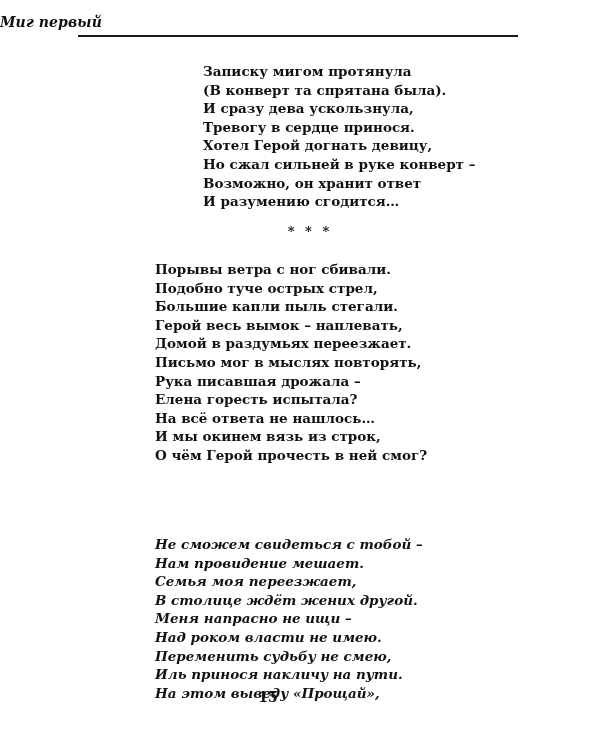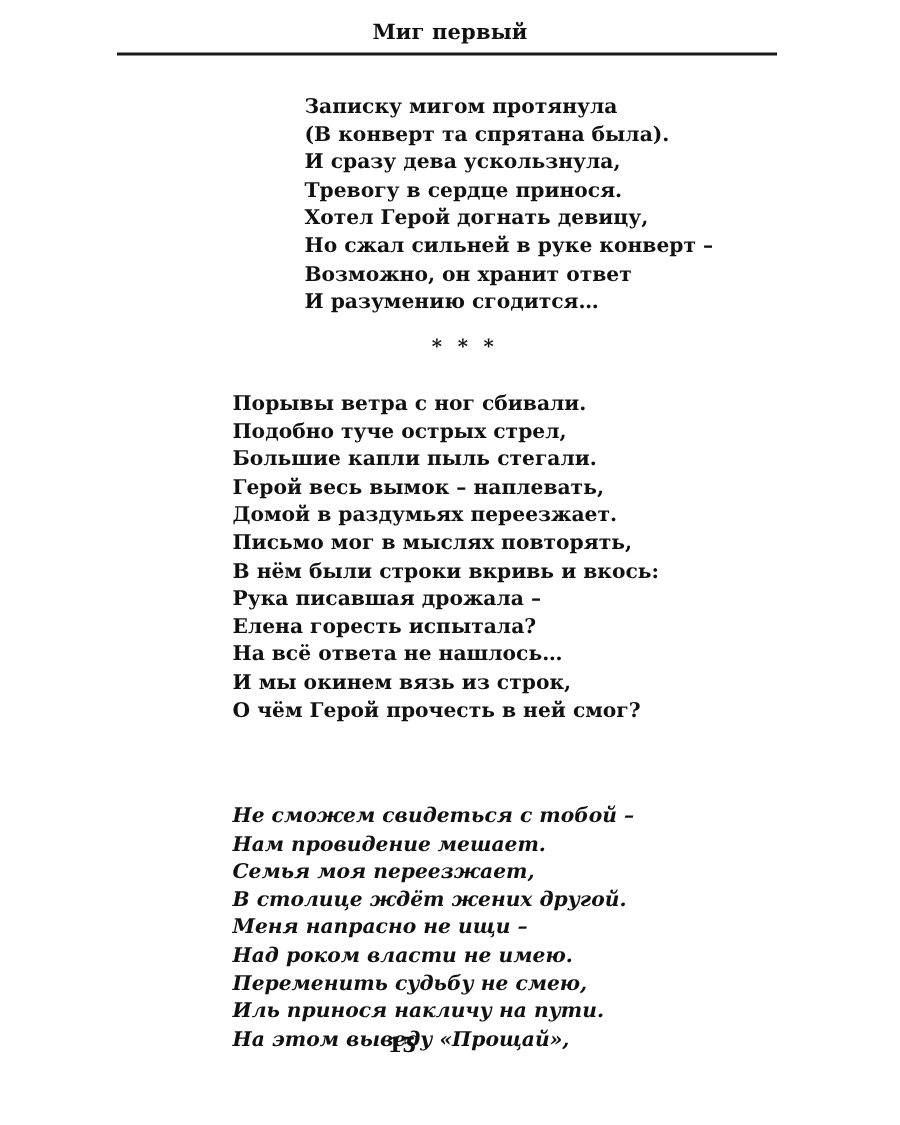--- a/index.html
+++ b/index.html
@@ -5,8 +5,8 @@
   html, body { margin: 0; padding: 0; background: #ffffff; }
   body { width: 600px; height: 750px; position: relative; overflow: hidden;
          font-family: "DejaVu Serif", "Liberation Serif", serif; color: #111; }
-  .header-title { position: absolute; left: 0; width: 600px; top: 14px; text-align: center;
-                  font-size: 14px; font-weight: bold; letter-spacing: 0.1px; }
+  .header-title { position: absolute; left: 0; width: 600px; top: 14px; 
+                  font-size: 14px; font-weight: bold; letter-spacing: 0.1px; font-style: italic; }
   .header-rule { position: absolute; left: 78px; width: 440px; top: 35px; height: 2px; background: #1a1a1a; }
   .stanza { position: absolute; left: 155px; width: 340px; }
   .line { font-size: 13.5px; line-height: 18.6px; white-space: nowrap; font-weight: bold; }

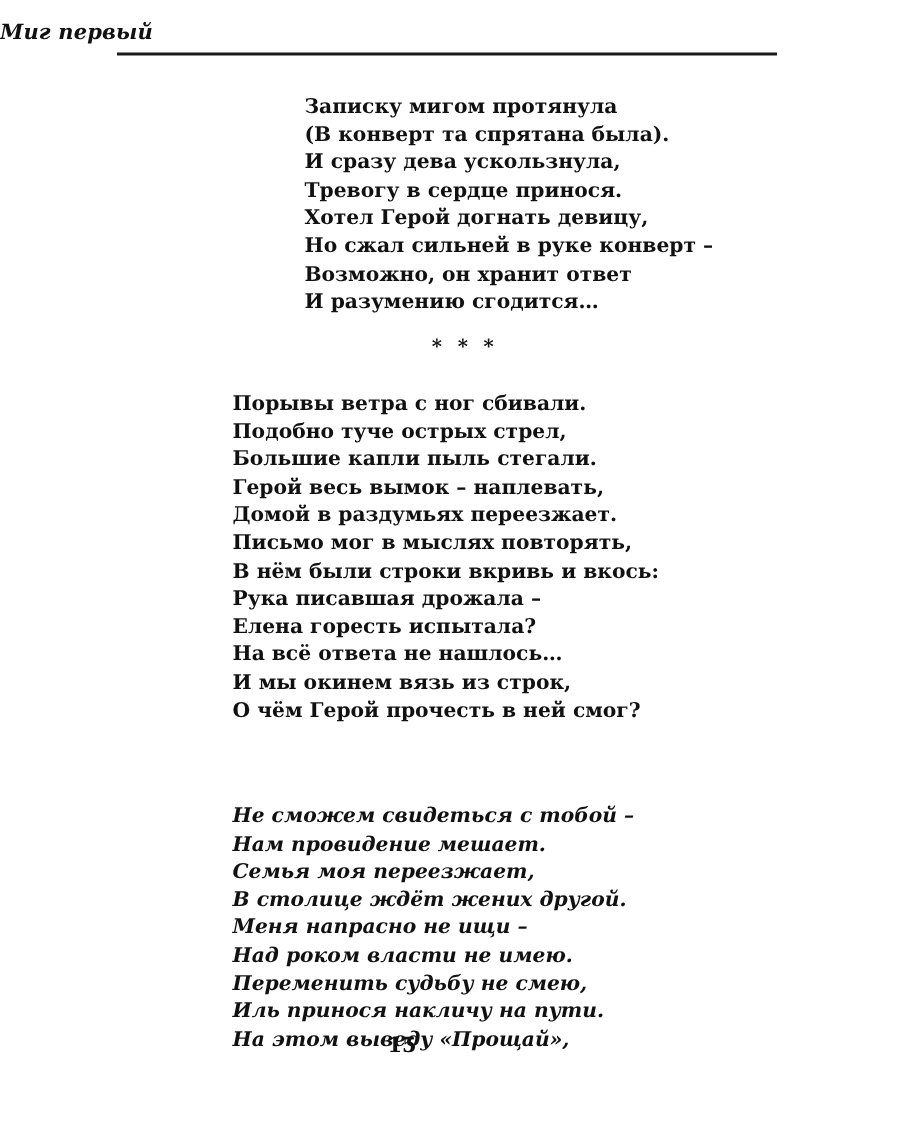--- a/index.html
+++ b/index.html
@@ -44,7 +44,6 @@
   <div class="line">Герой весь вымок – наплевать,</div>
   <div class="line">Домой в раздумьях переезжает.</div>
   <div class="line">Письмо мог в мыслях повторять,</div>
-  <div class="line">В нём были строки вкривь и вкось:</div>
   <div class="line">Рука писавшая дрожала –</div>
   <div class="line">Елена горесть испытала?</div>
   <div class="line">На всё ответа не нашлось…</div>

